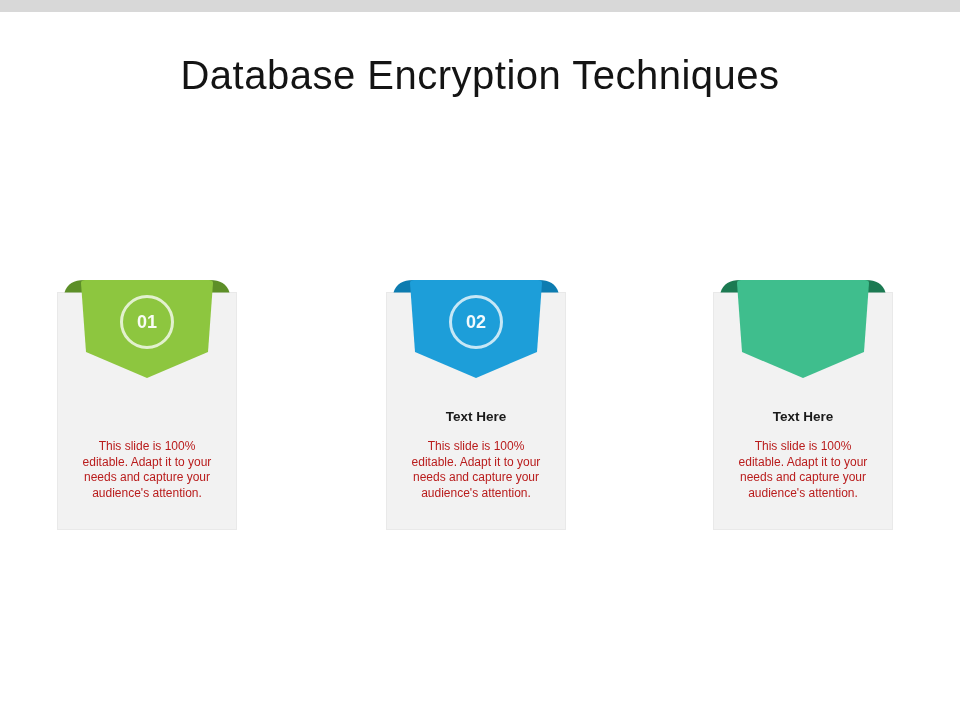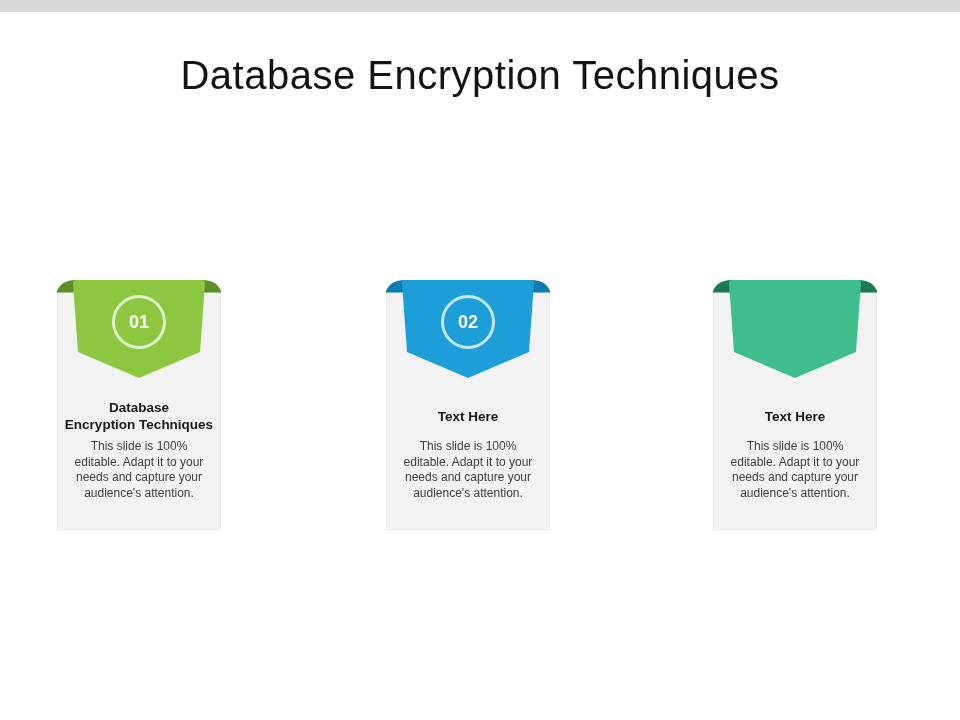--- a/index.html
+++ b/index.html
@@ -19,7 +19,7 @@
     letter-spacing:0.5px;
   }
   .card{
-    position:absolute;top:292px;width:164px;height:238px;
+    position:absolute;top:292px;width:180px;height:238px;
     background:#f2f2f2;border:1px solid #e9e9e9;box-sizing:border-box;
   }
   .card-1{left:57px;}

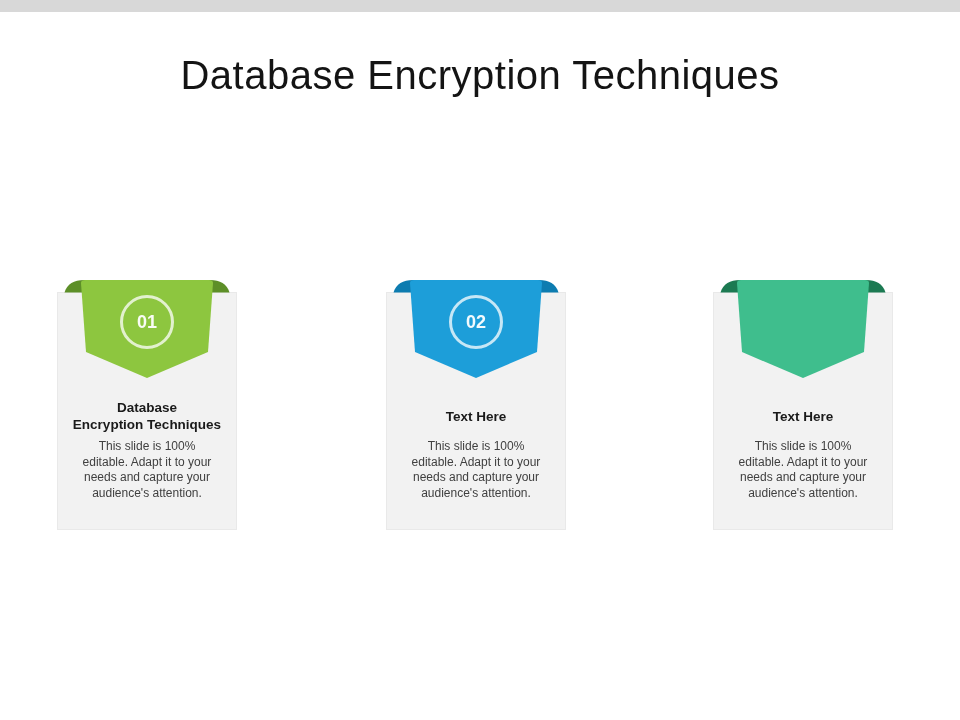--- a/index.html
+++ b/index.html
@@ -72,8 +72,6 @@
       <span>01</span>
     </div>
   </div>
-  <h3 class="card-heading">Database
-Encryption Techniques</h3>
   <p class="card-body">This slide is 100%
 editable. Adapt it to your
 needs and capture your

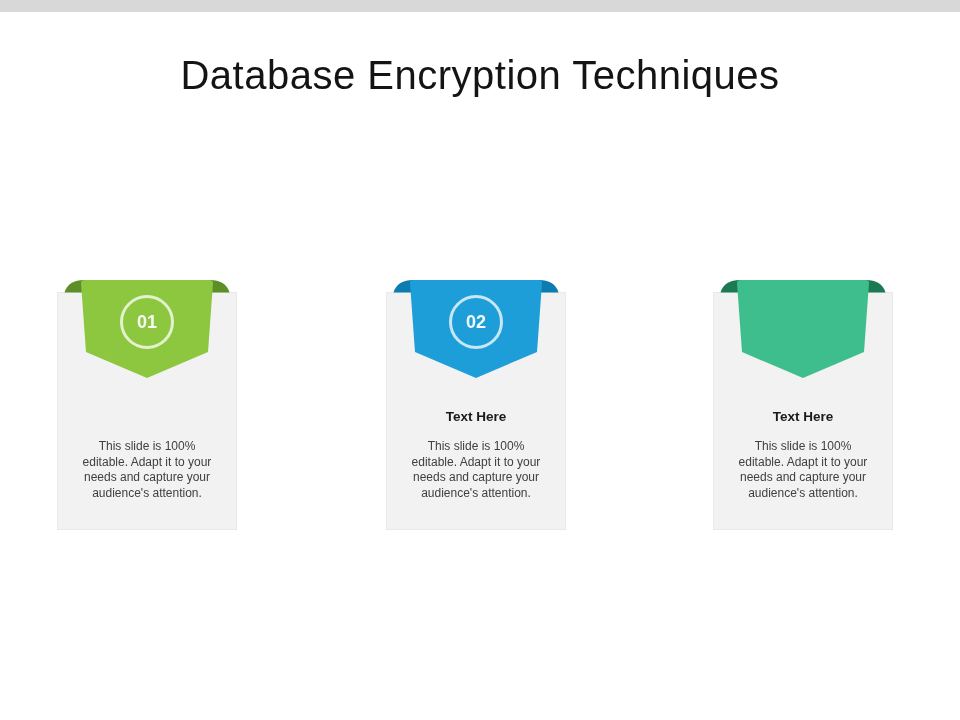--- a/index.html
+++ b/index.html
@@ -51,7 +51,7 @@
     position:absolute;top:146px;left:50%;transform:translateX(-50%);
     width:170px;margin:0;
     text-align:center;white-space:pre-line;
-    font-size:12px;color:#404040;line-height:15.5px;
+    font-size:12px;color:#b91c1c;line-height:15.5px;
   }
 </style>
 </head>

